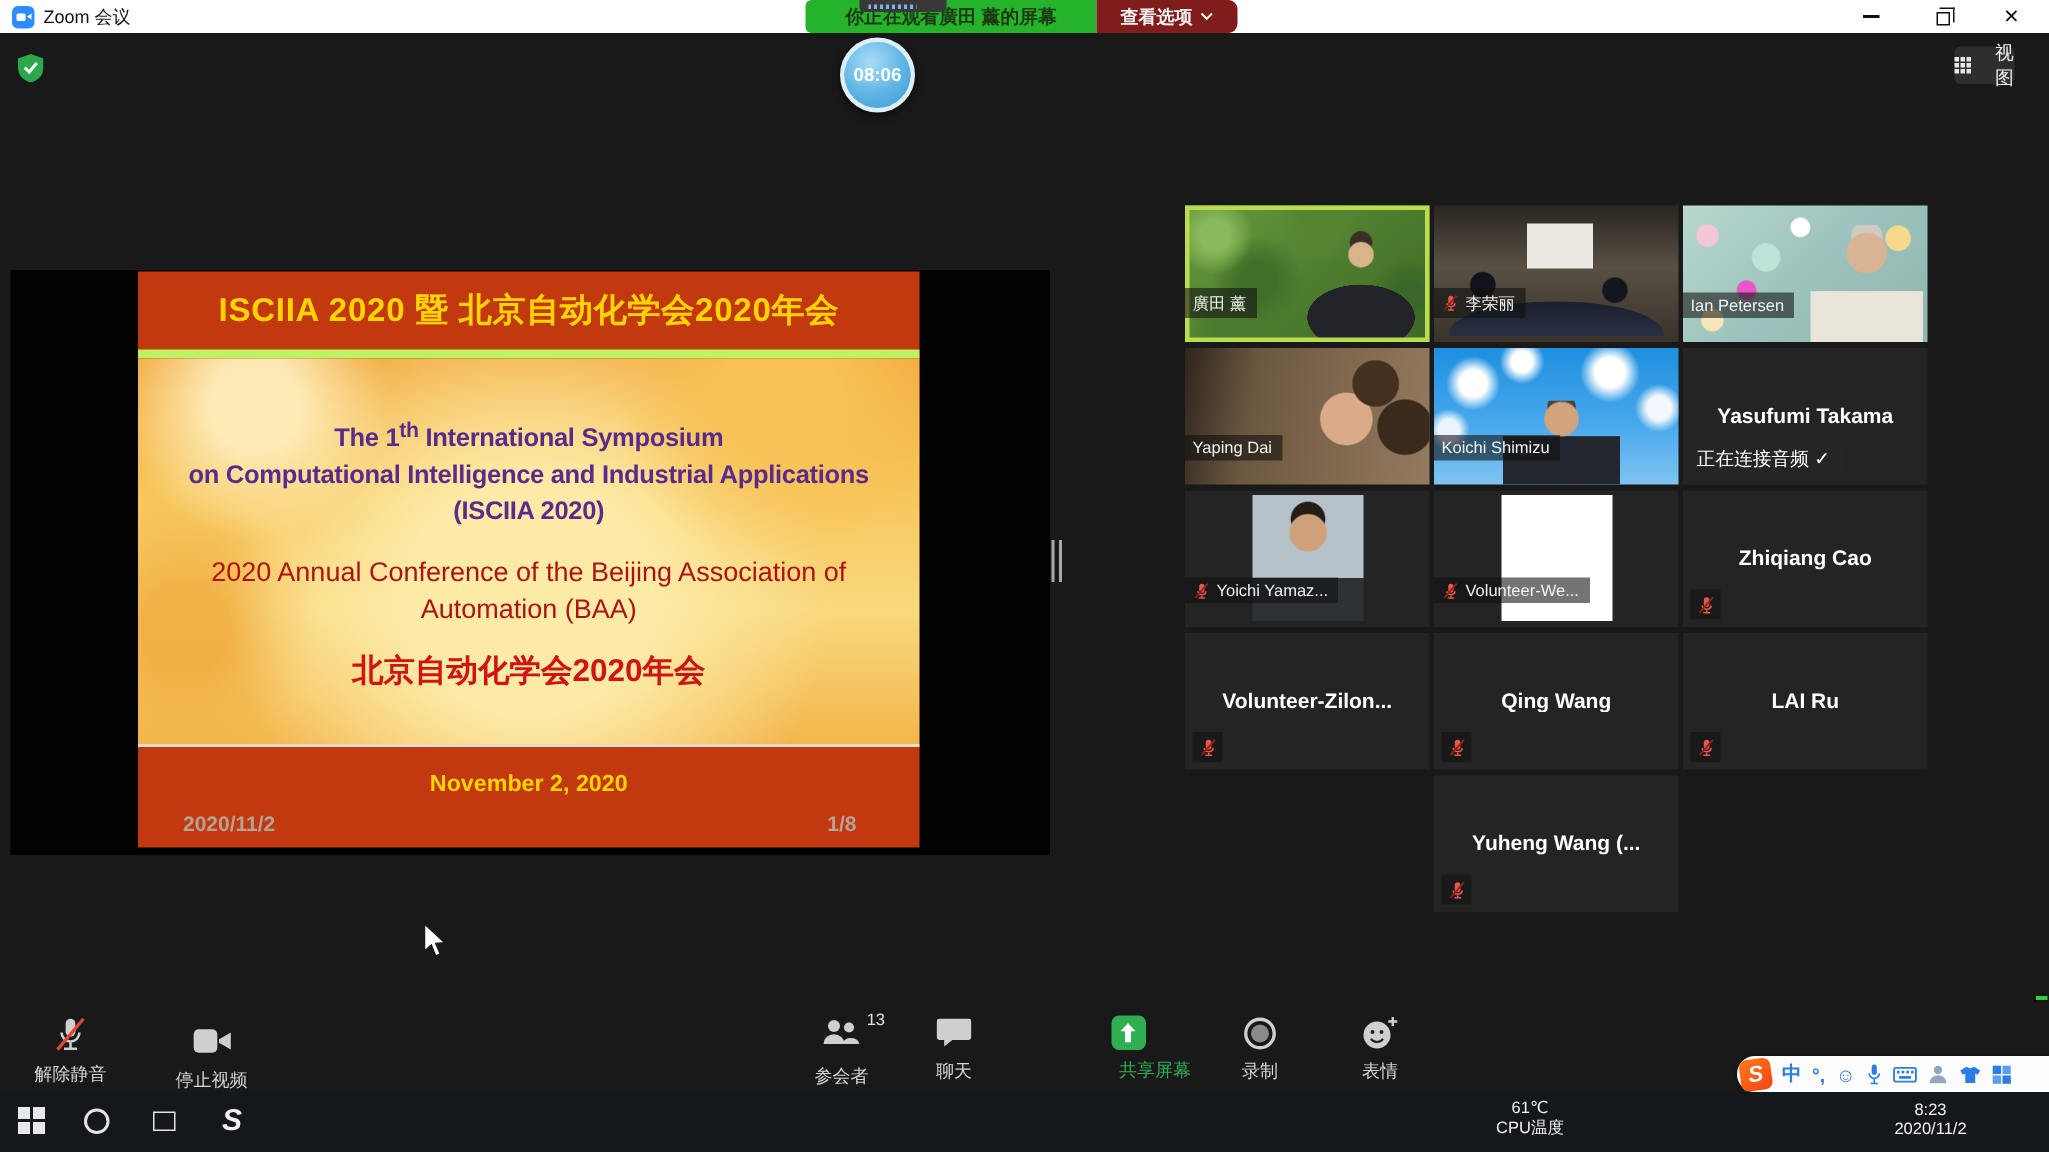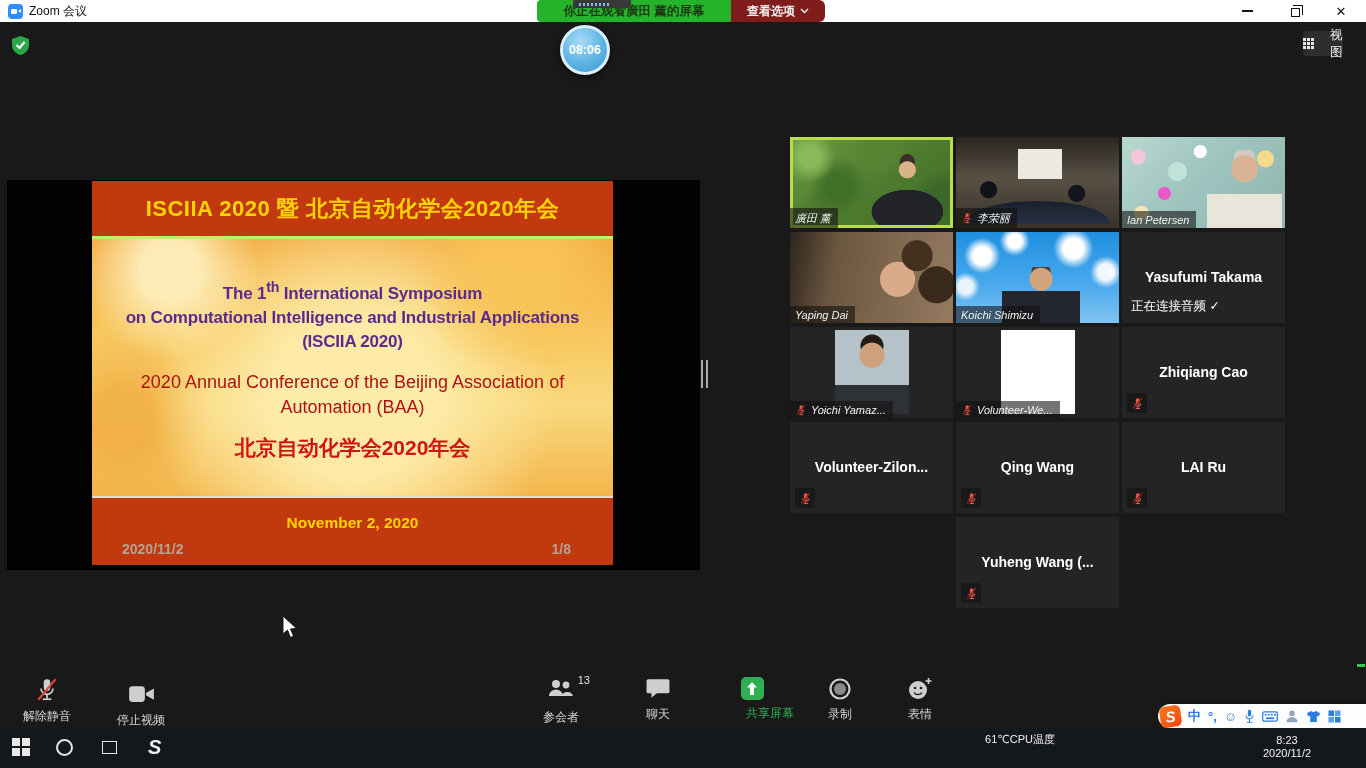--- a/index.html
+++ b/index.html
@@ -45,7 +45,7 @@
   
   .shared { position:absolute; left:7px; top:180px; width:693px; height:390px; background:#020202; }
   .slide { position:absolute; left:85px; top:1px; width:521px; height:388px; }
-  .slide-header { height:58px; background:#c3390f; border-bottom:3px solid #bef264;
+  .slide-header { height:58px; background:#c3390f; border-bottom:6px solid #bef264;
     display:flex; align-items:center; justify-content:center;
     color:#ffd400; font-size:22px; font-weight:bold; letter-spacing:.5px; }
   .slide-body { height:257px; position:relative; text-align:center;

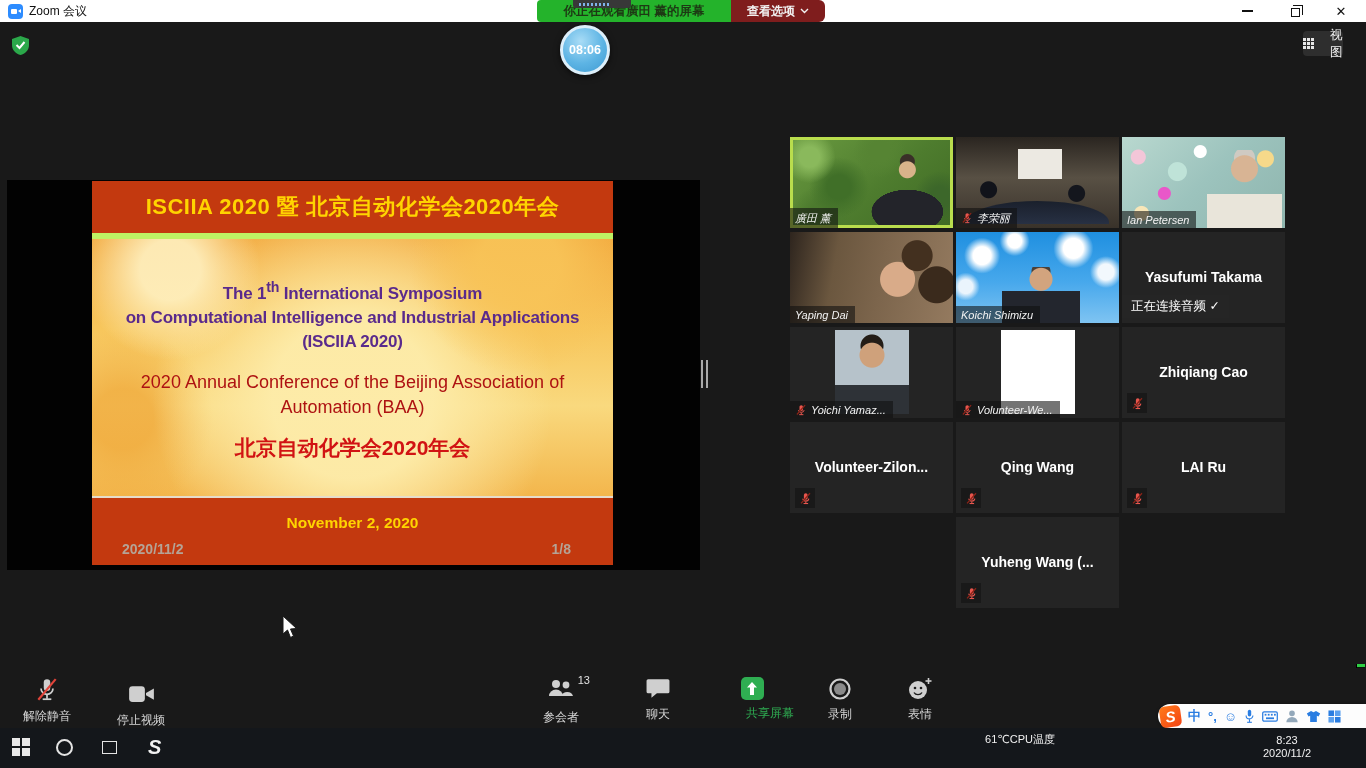--- a/index.html
+++ b/index.html
@@ -72,8 +72,8 @@
     display:grid; grid-template-columns:repeat(3,163px); grid-auto-rows:91px; gap:4px 3px; background:transparent; }
   .tile { position:relative; background:#242424; overflow:hidden; }
   .tile.active { outline:3px solid #b9dd4d; outline-offset:-3px; }
-  .vlabel { position:absolute; left:0; bottom:0; max-width:95%; display:flex; align-items:center; gap:4px;
-    background:rgba(16,16,16,.58); color:#f2f2f2; font-size:11px; padding:2.5px 7px 2.5px 5px; white-space:nowrap;font-style:italic; }
+  .vlabel { position:absolute; left:0; bottom:16px; max-width:95%; display:flex; align-items:center; gap:4px;
+    background:rgba(16,16,16,.58); color:#f2f2f2; font-size:11px; padding:2.5px 7px 2.5px 5px; white-space:nowrap; }
   .cname { position:absolute; left:4%; right:4%; top:50%; transform:translateY(-58%);
     text-align:center; color:#fff; font-size:14px; font-weight:bold; white-space:nowrap; overflow:hidden; }
   .corner-mic { position:absolute; left:5px; bottom:5px; width:20px; height:20px; background:rgba(22,22,22,.7);

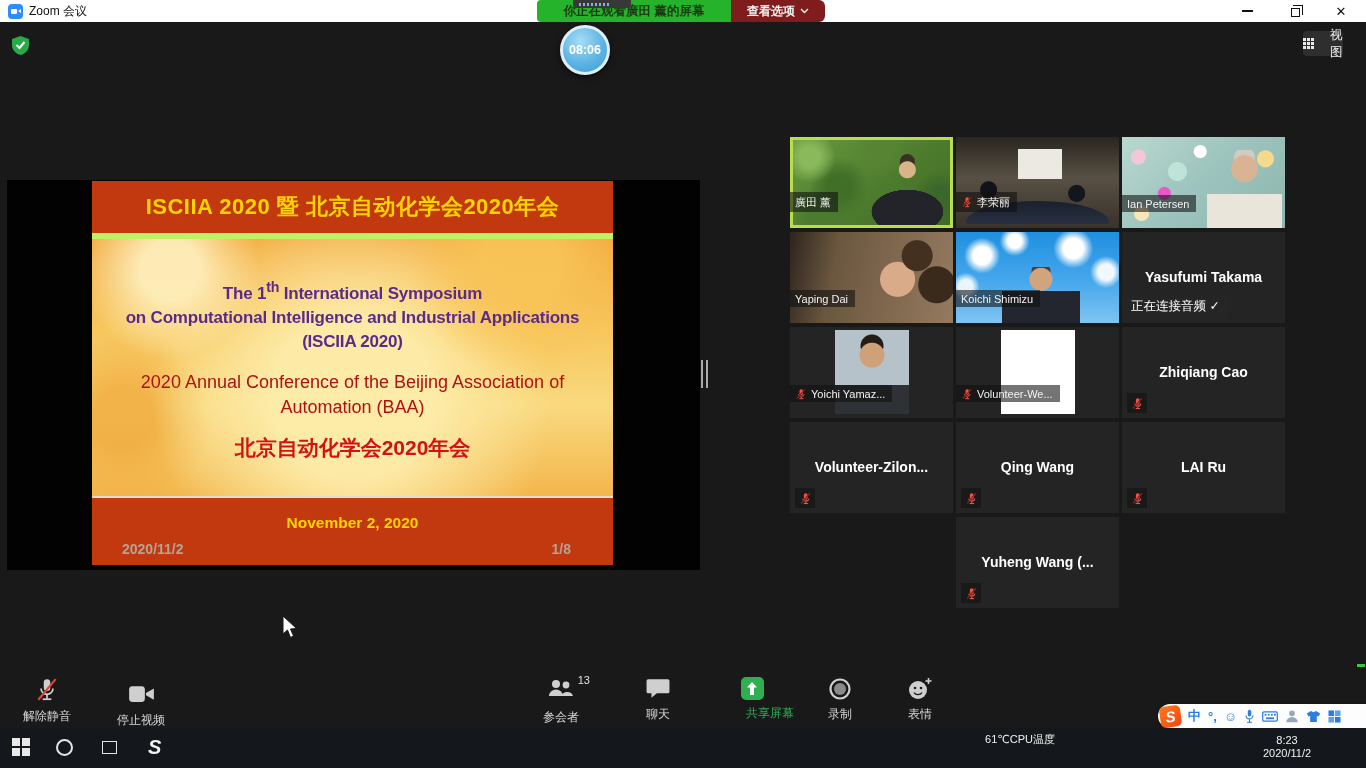--- a/index.html
+++ b/index.html
@@ -412,7 +412,7 @@
       <span class="lab">参会者</span>
     </div>
 
-    <div class="tbi" style="left:633px; width:50px;">
+    <div class="tbi" style="left:611px; width:50px;">
       <svg width="24" height="24" viewBox="0 0 22 20">
         <path d="M2 2 h18 a1.5 1.5 0 0 1 1.5 1.5 v10 a1.5 1.5 0 0 1 -1.5 1.5 h-10 l-5 4 v-4 h-3 a1.5 1.5 0 0 1 -1.5 -1.5 v-10 A1.5 1.5 0 0 1 2 2 Z" fill="#cfcfcf" transform="translate(0,-1)"></path>
       </svg>

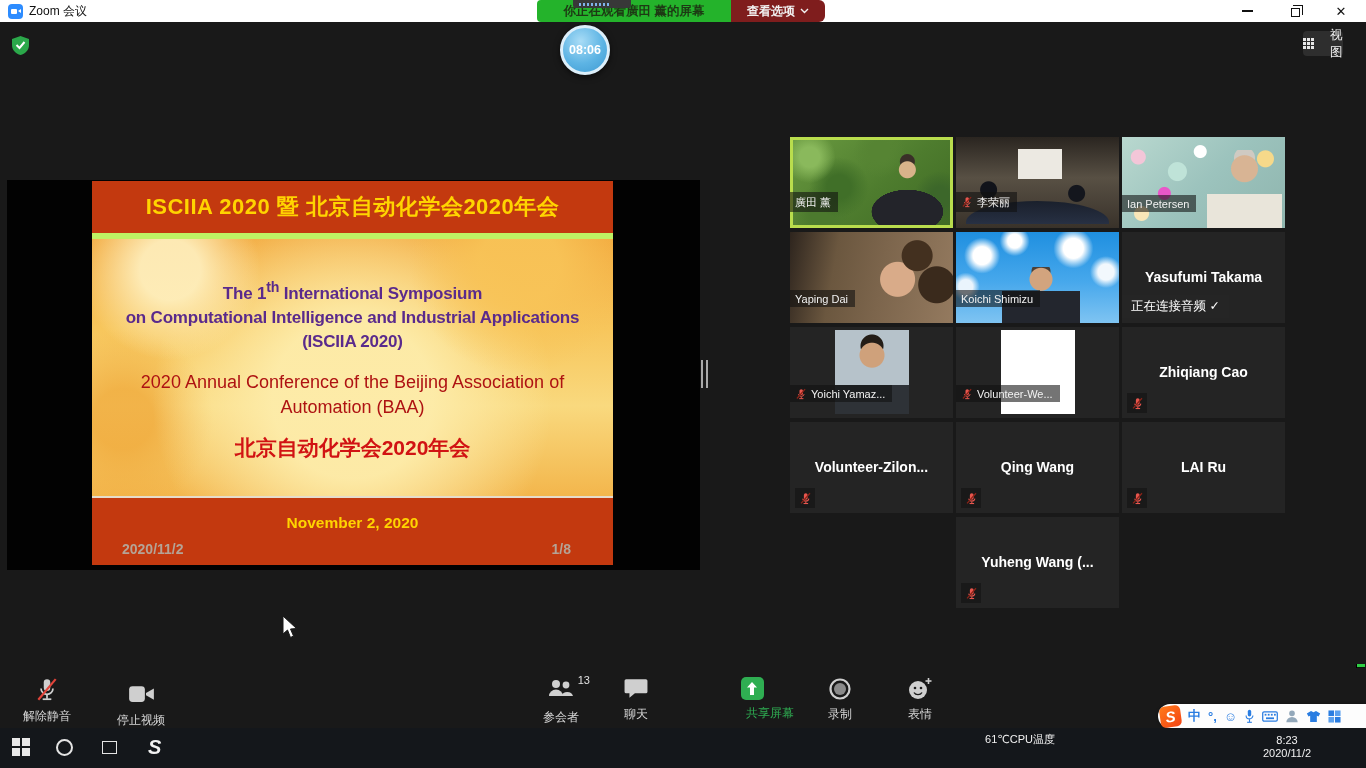--- a/index.html
+++ b/index.html
@@ -506,7 +506,7 @@
         <span class="sswirl">S</span>
       </div>
 
-    <div class="tk traytxt" style="left:988px; top:5px; width:64px; flex-direction:row;">
+    <div class="tk traytxt" style="left:988px; top:5px; width:64px; flex-direction:column;">
       <span>61℃</span>
       <span>CPU温度</span>
     </div>

